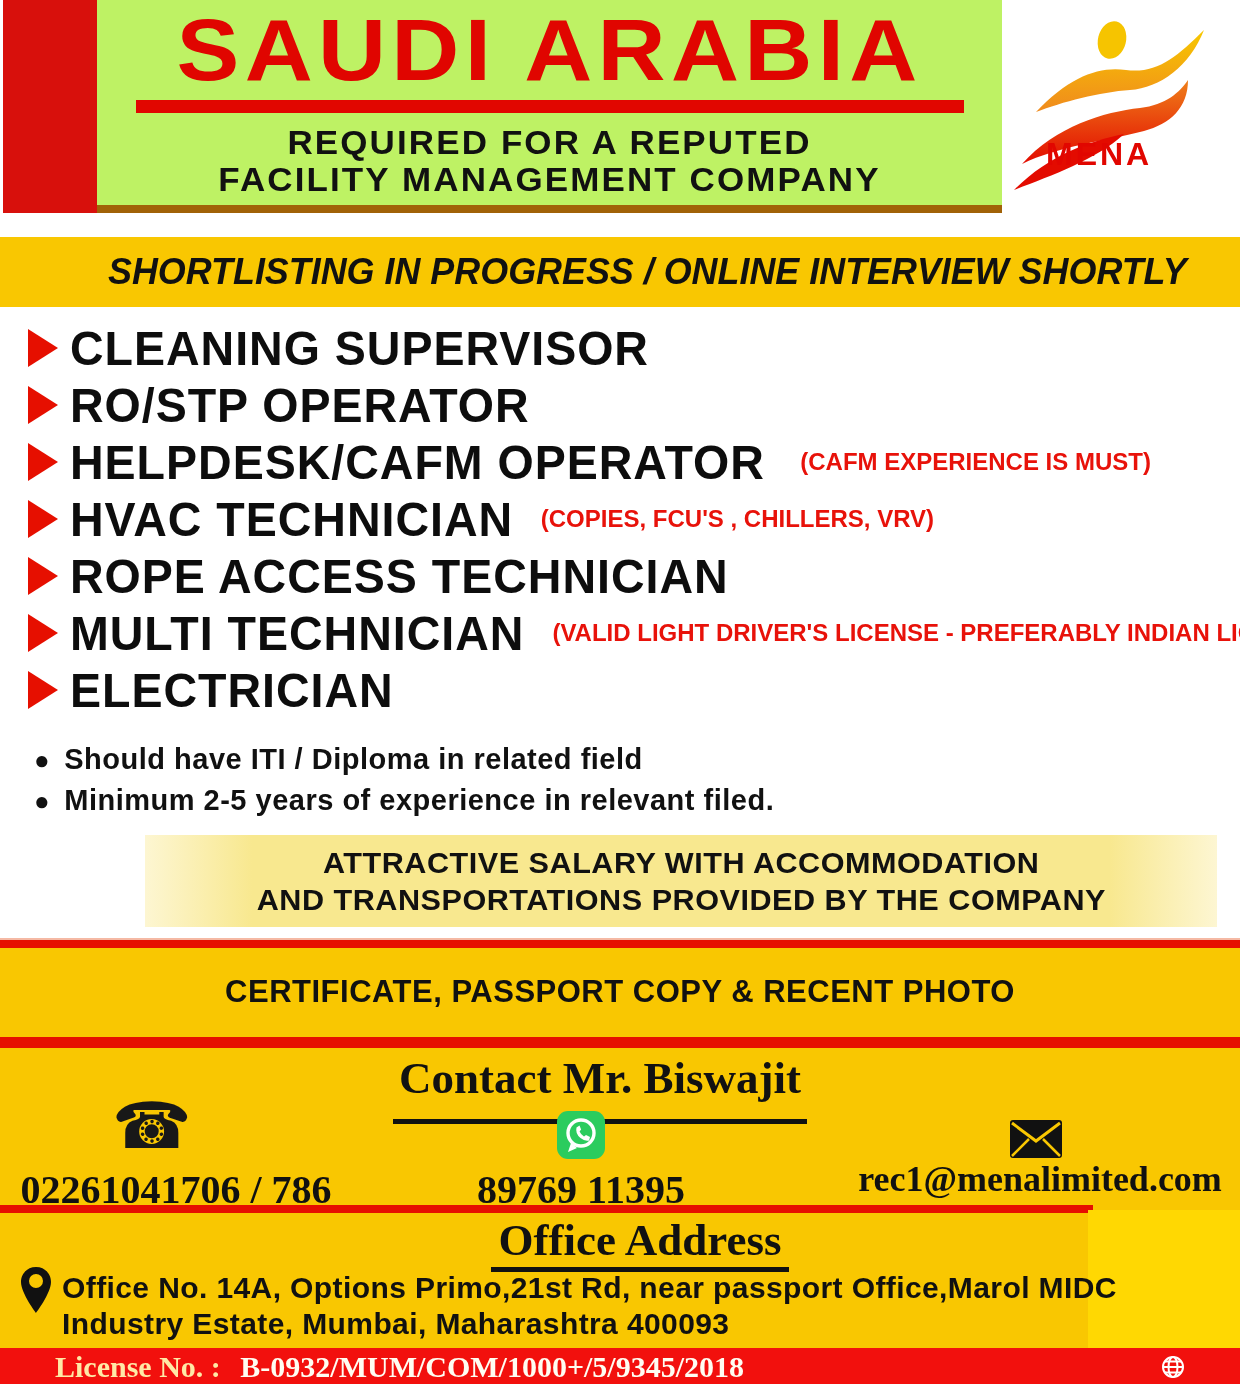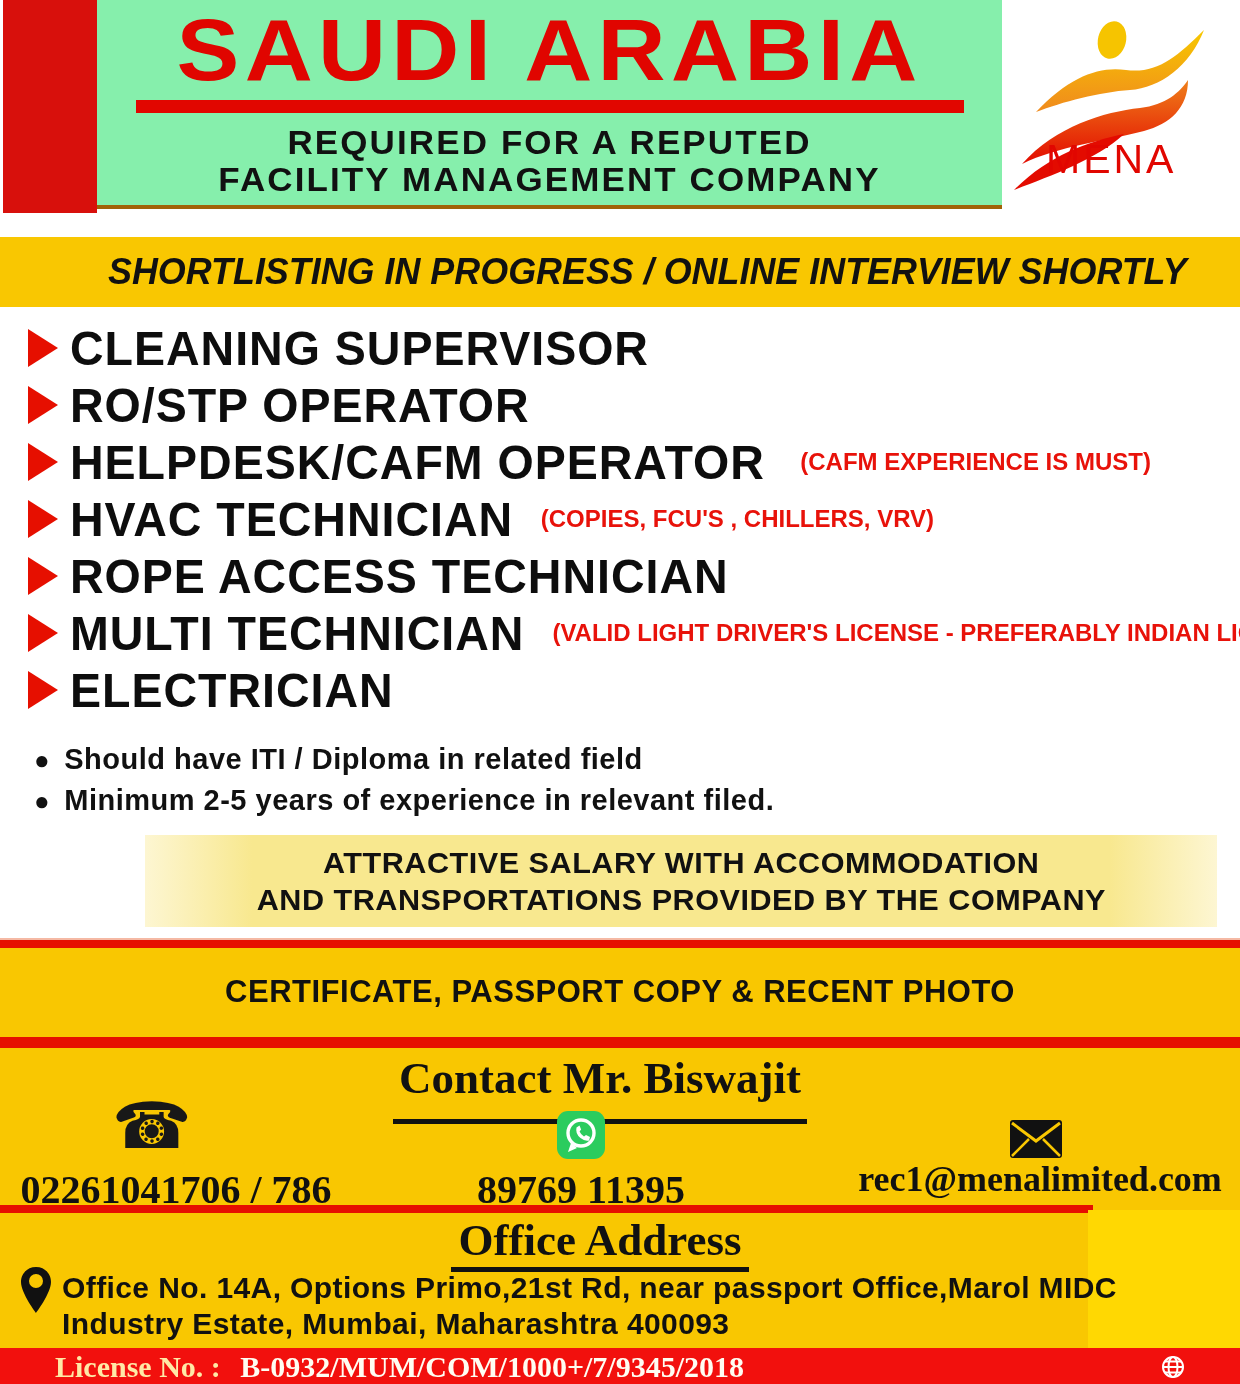--- a/index.html
+++ b/index.html
@@ -8,7 +8,7 @@
   
   .header{position:relative;height:213px;background:#ffffff;}
   .red-bar{position:absolute;left:3px;top:0;width:94px;height:213px;background:#d8100c;}
-  .header-box{position:absolute;left:97px;top:0;width:905px;height:205px;background:#86efac;border-bottom:4px solid #a16207;}
+  .header-box{position:absolute;left:97px;top:0;width:905px;height:205px;background:#bef264;border-bottom:8px solid #a16207;}
   .saudi-title{margin-top:6px;text-align:center;font-weight:bold;font-size:88px;line-height:1.0;color:#e00500;letter-spacing:5px;transform:scaleX(1.07);white-space:nowrap;}
   .title-underline{height:13px;background:#e10600;width:828px;margin:6px auto 12px auto;}
   .header-sub{text-align:center;font-weight:bold;color:#111;font-size:33px;line-height:1.12;letter-spacing:2px;transform:scaleX(1.06);white-space:nowrap;}

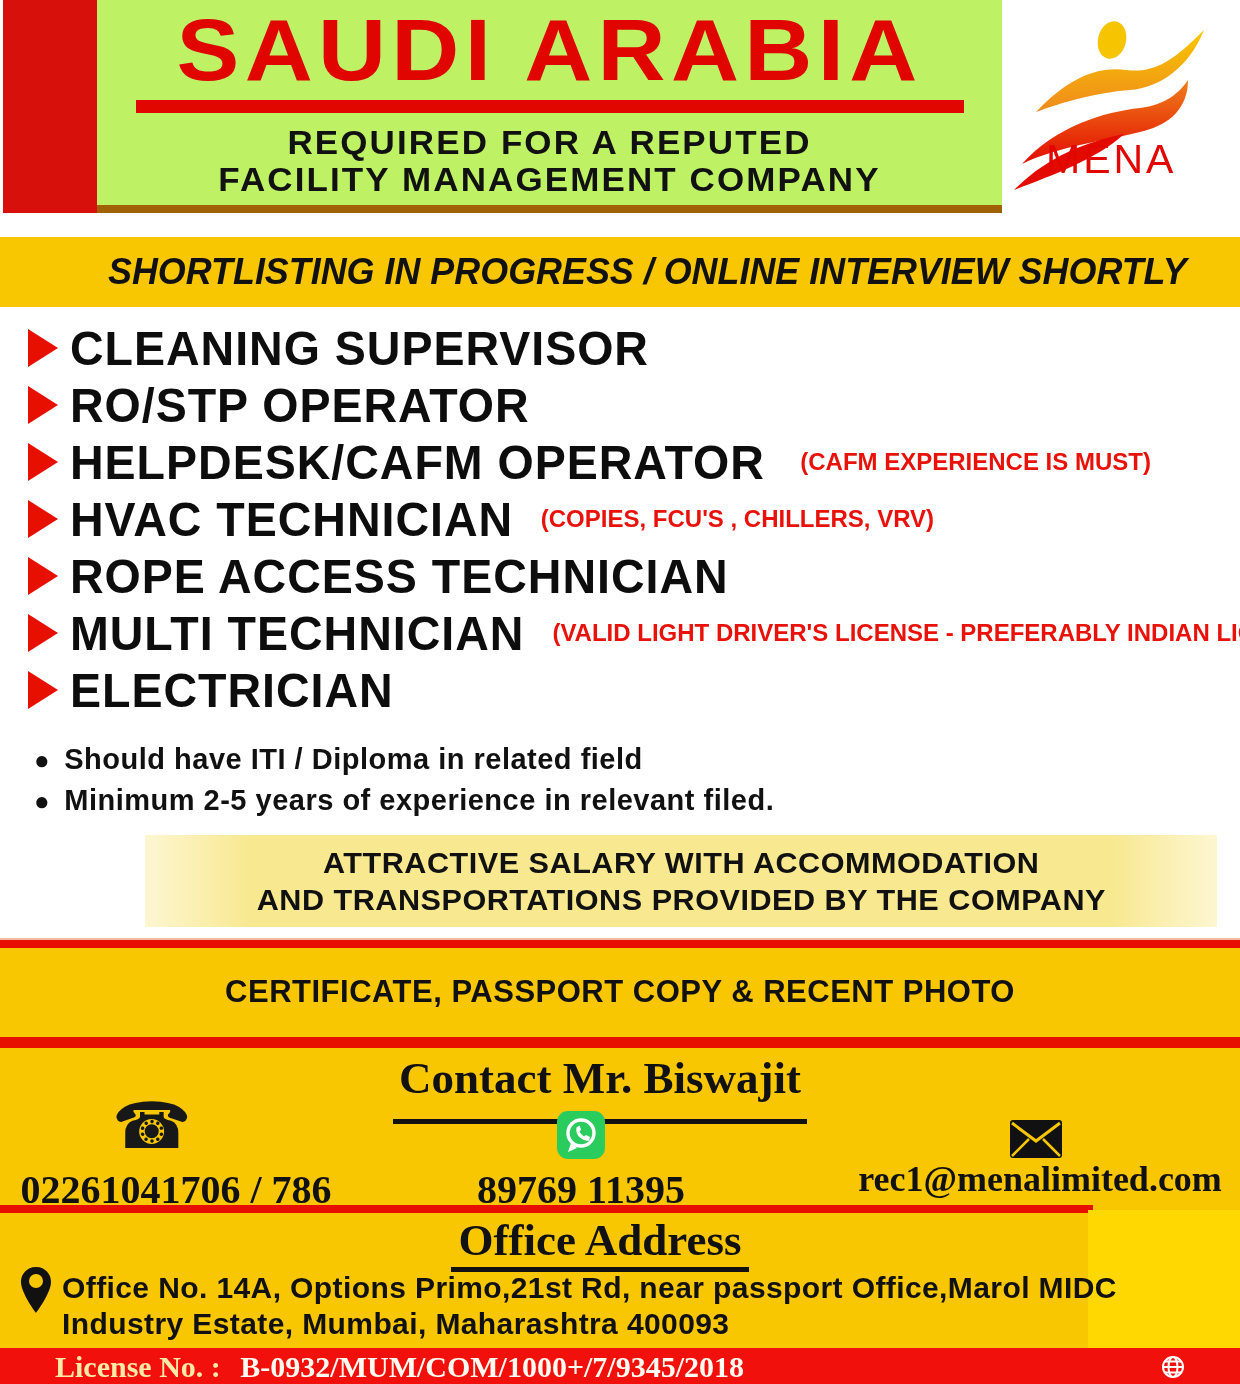--- a/index.html
+++ b/index.html
@@ -13,7 +13,7 @@
   .title-underline{height:13px;background:#e10600;width:828px;margin:6px auto 12px auto;}
   .header-sub{text-align:center;font-weight:bold;color:#111;font-size:33px;line-height:1.12;letter-spacing:2px;transform:scaleX(1.06);white-space:nowrap;}
   .logo{position:absolute;left:1008px;top:14px;width:225px;height:190px;}
-  .logo-text{position:absolute;left:38px;top:122px;font-weight:normal;font-size:41px;color:#e10600;letter-spacing:3px;}
+  .logo-text{position:absolute;left:38px;top:122px;font-weight:bold;font-size:32px;color:#e10600;letter-spacing:3px;}
 
   
   .gap{height:24px;background:#ffffff;}

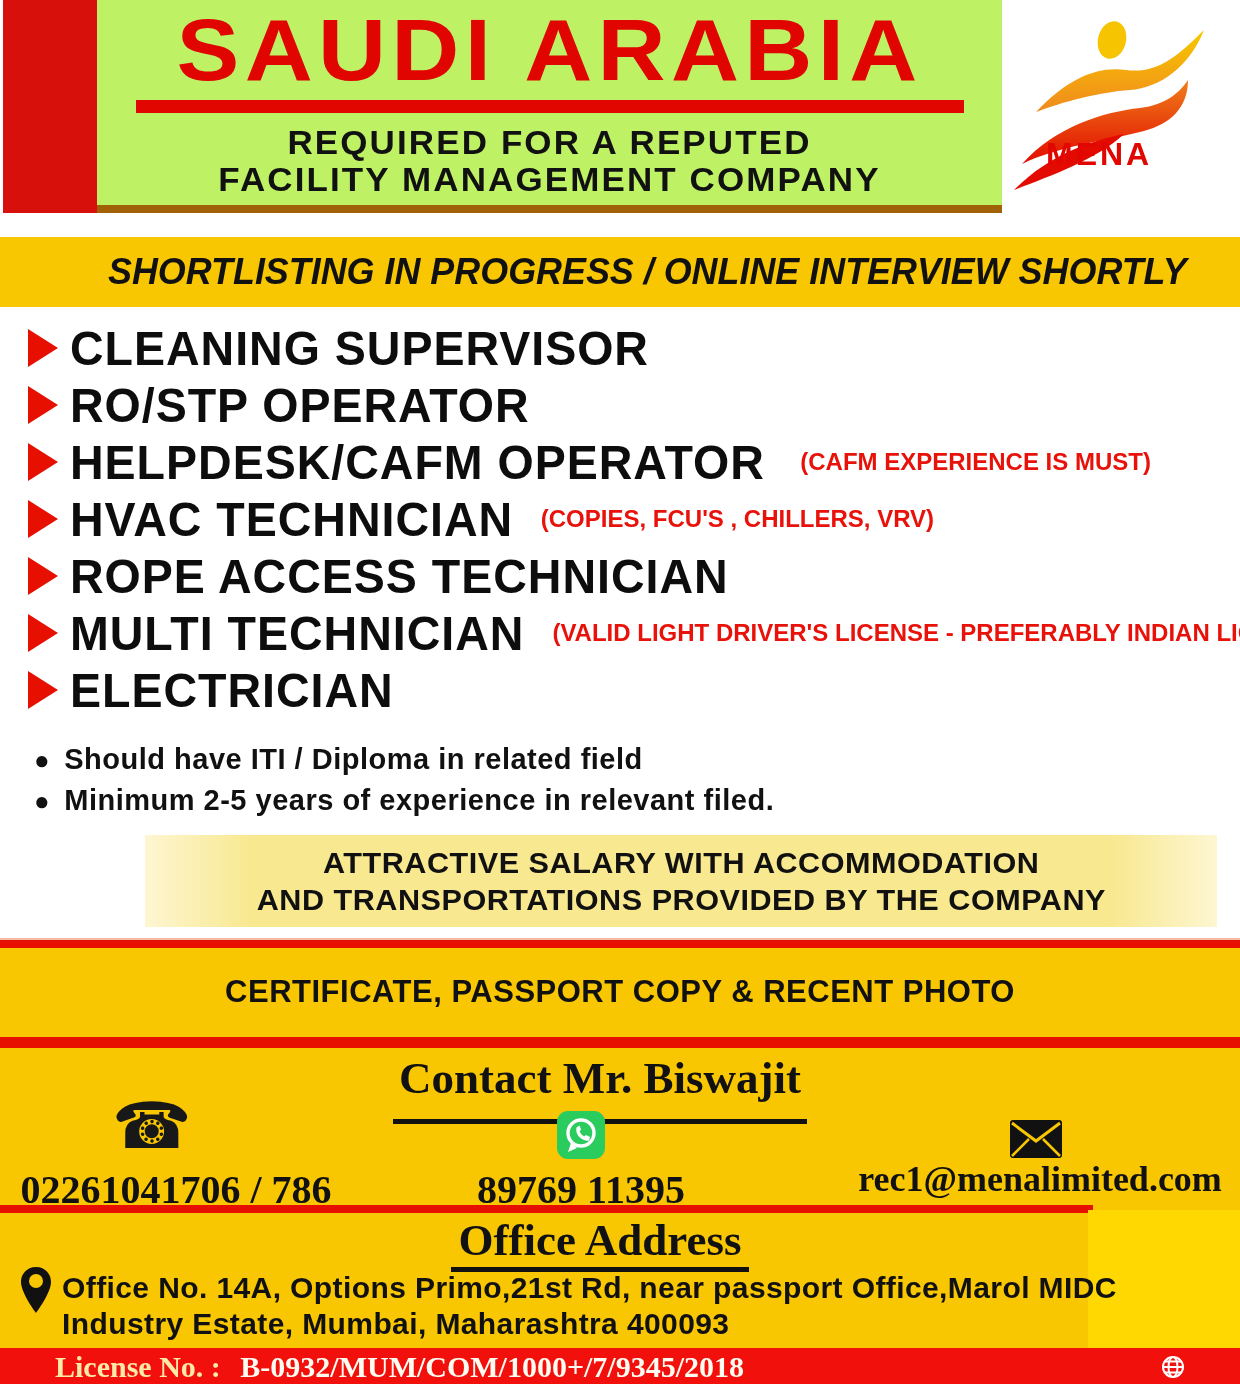--- a/index.html
+++ b/index.html
@@ -56,7 +56,7 @@
   .num-email{left:858px;width:364px;top:110px;font-size:36px;}
   .red-line-3{position:absolute;left:0;top:157px;width:1093px;height:8px;background:#e60f00;}
   .patch{position:absolute;left:1088px;top:162px;width:152px;height:138px;background:#ffd802;}
-  .office-heading{position:absolute;top:166px;left:0;width:1200px;text-align:center;}
+  .office-heading{position:absolute;top:166px;left:0;width:1200px;text-align:center;padding-left:40px;}
   .office-heading span{font-family:"Liberation Serif",serif;font-weight:bold;font-size:45px;color:#111;border-bottom:5px solid #111;padding:0 8px 2px 8px;}
   .pin-icon{position:absolute;left:20px;top:218px;}
   .address{position:absolute;left:62px;top:222px;font-weight:bold;font-size:30px;color:#111;line-height:36px;letter-spacing:.4px;}

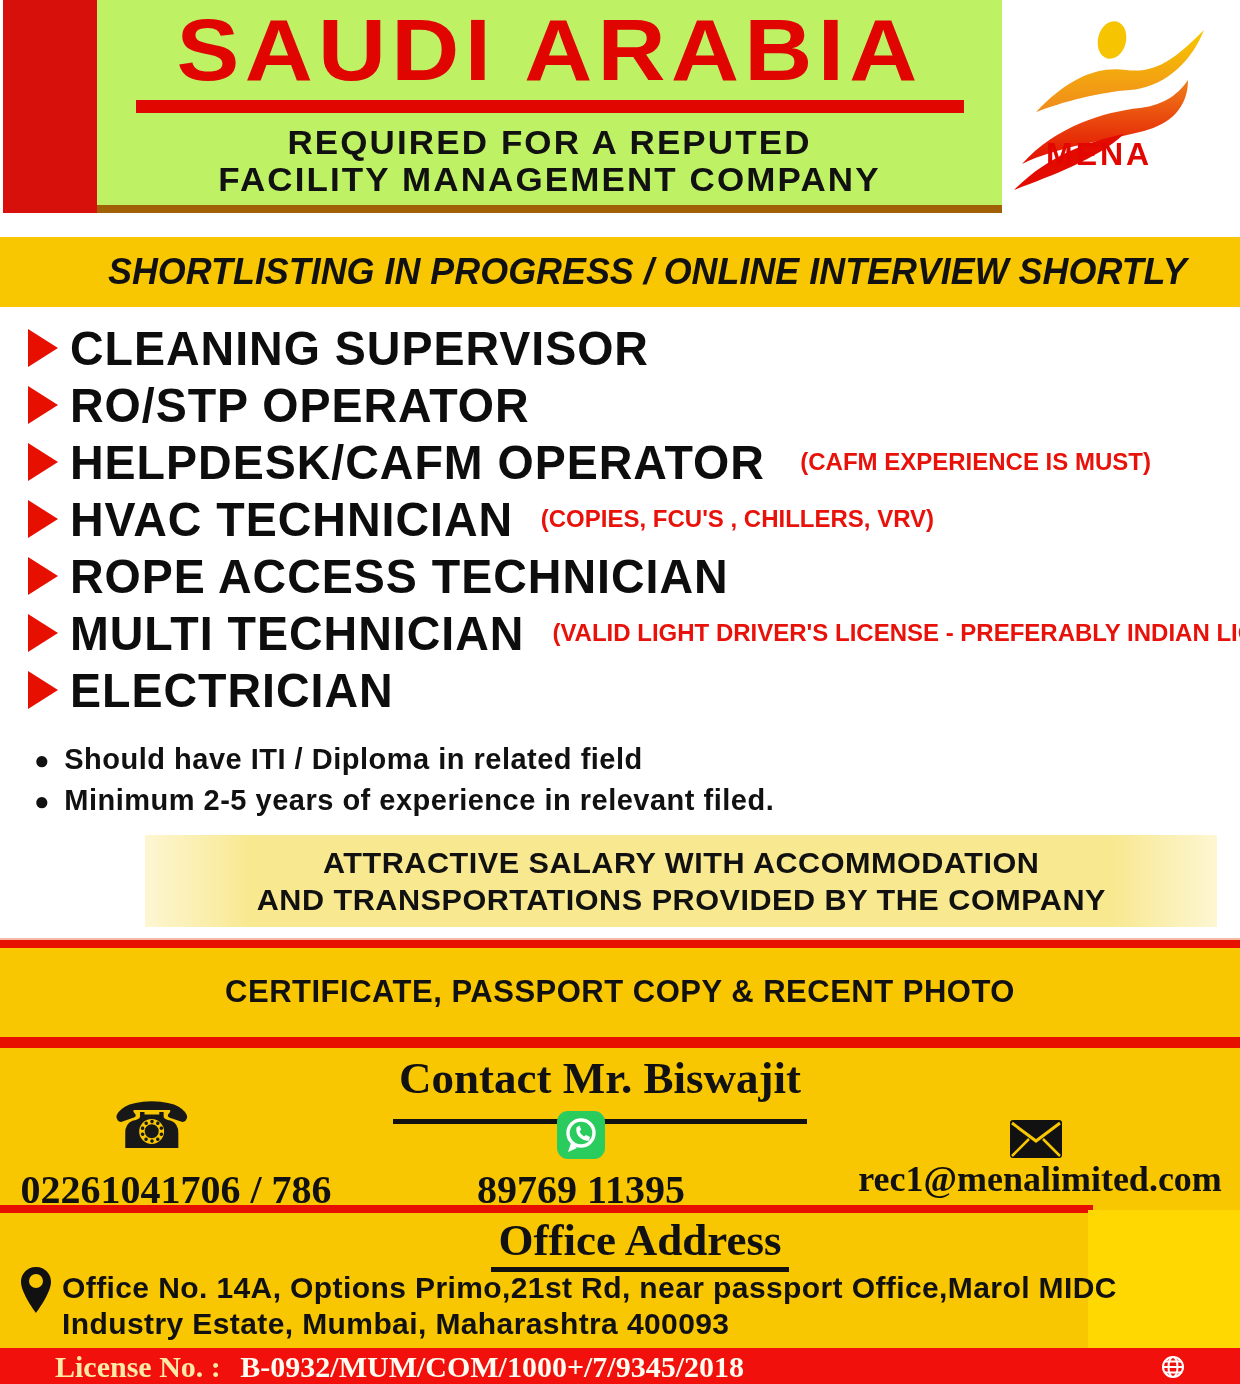--- a/index.html
+++ b/index.html
@@ -229,7 +229,7 @@
 <div class="footer-bar">
   <div class="license">
     <span class="lbl">License No. :</span>
-    <span class="num">B-0932/MUM/COM/1000+/7/9345/2018</span>
+    <span class="num">B-0932/MUM/COM/1000+/5/9345/2018</span>
   </div>
   <div class="website">
     <svg width="24" height="24" viewBox="0 0 24 24">

